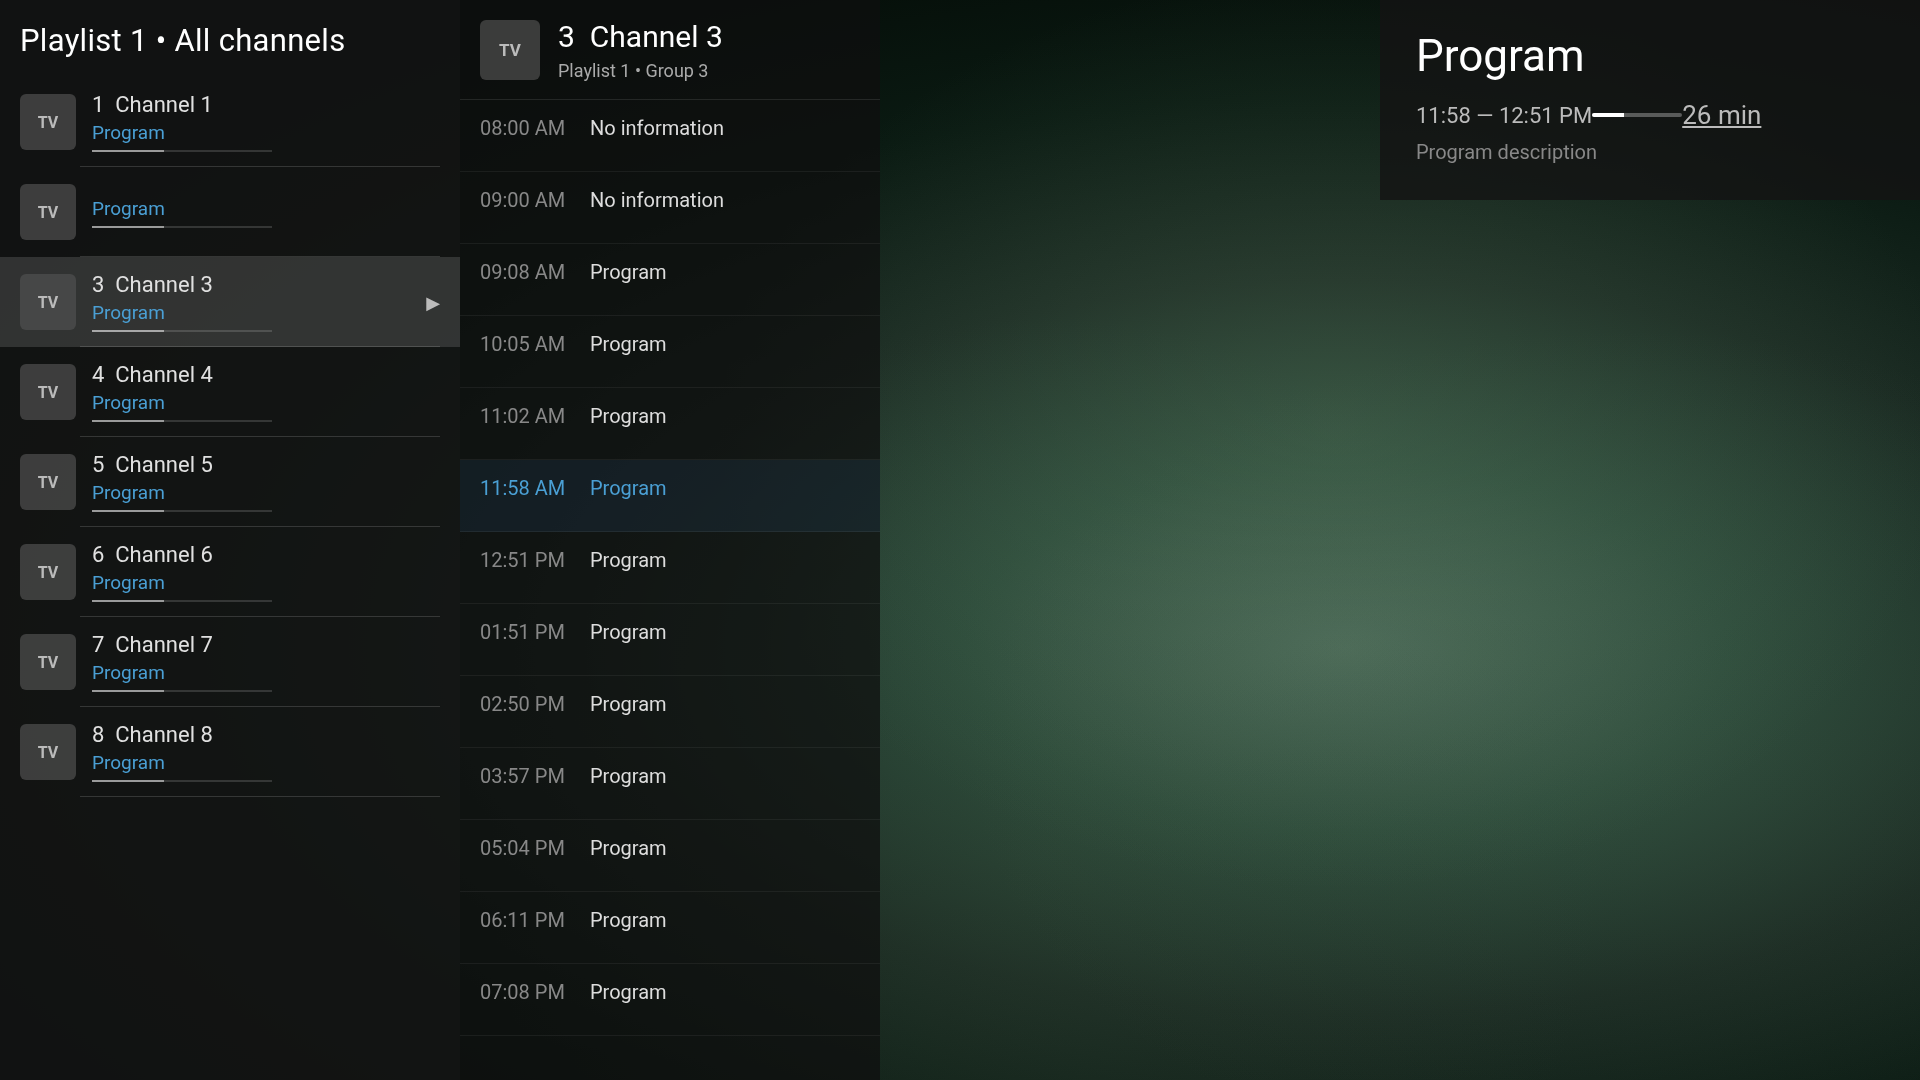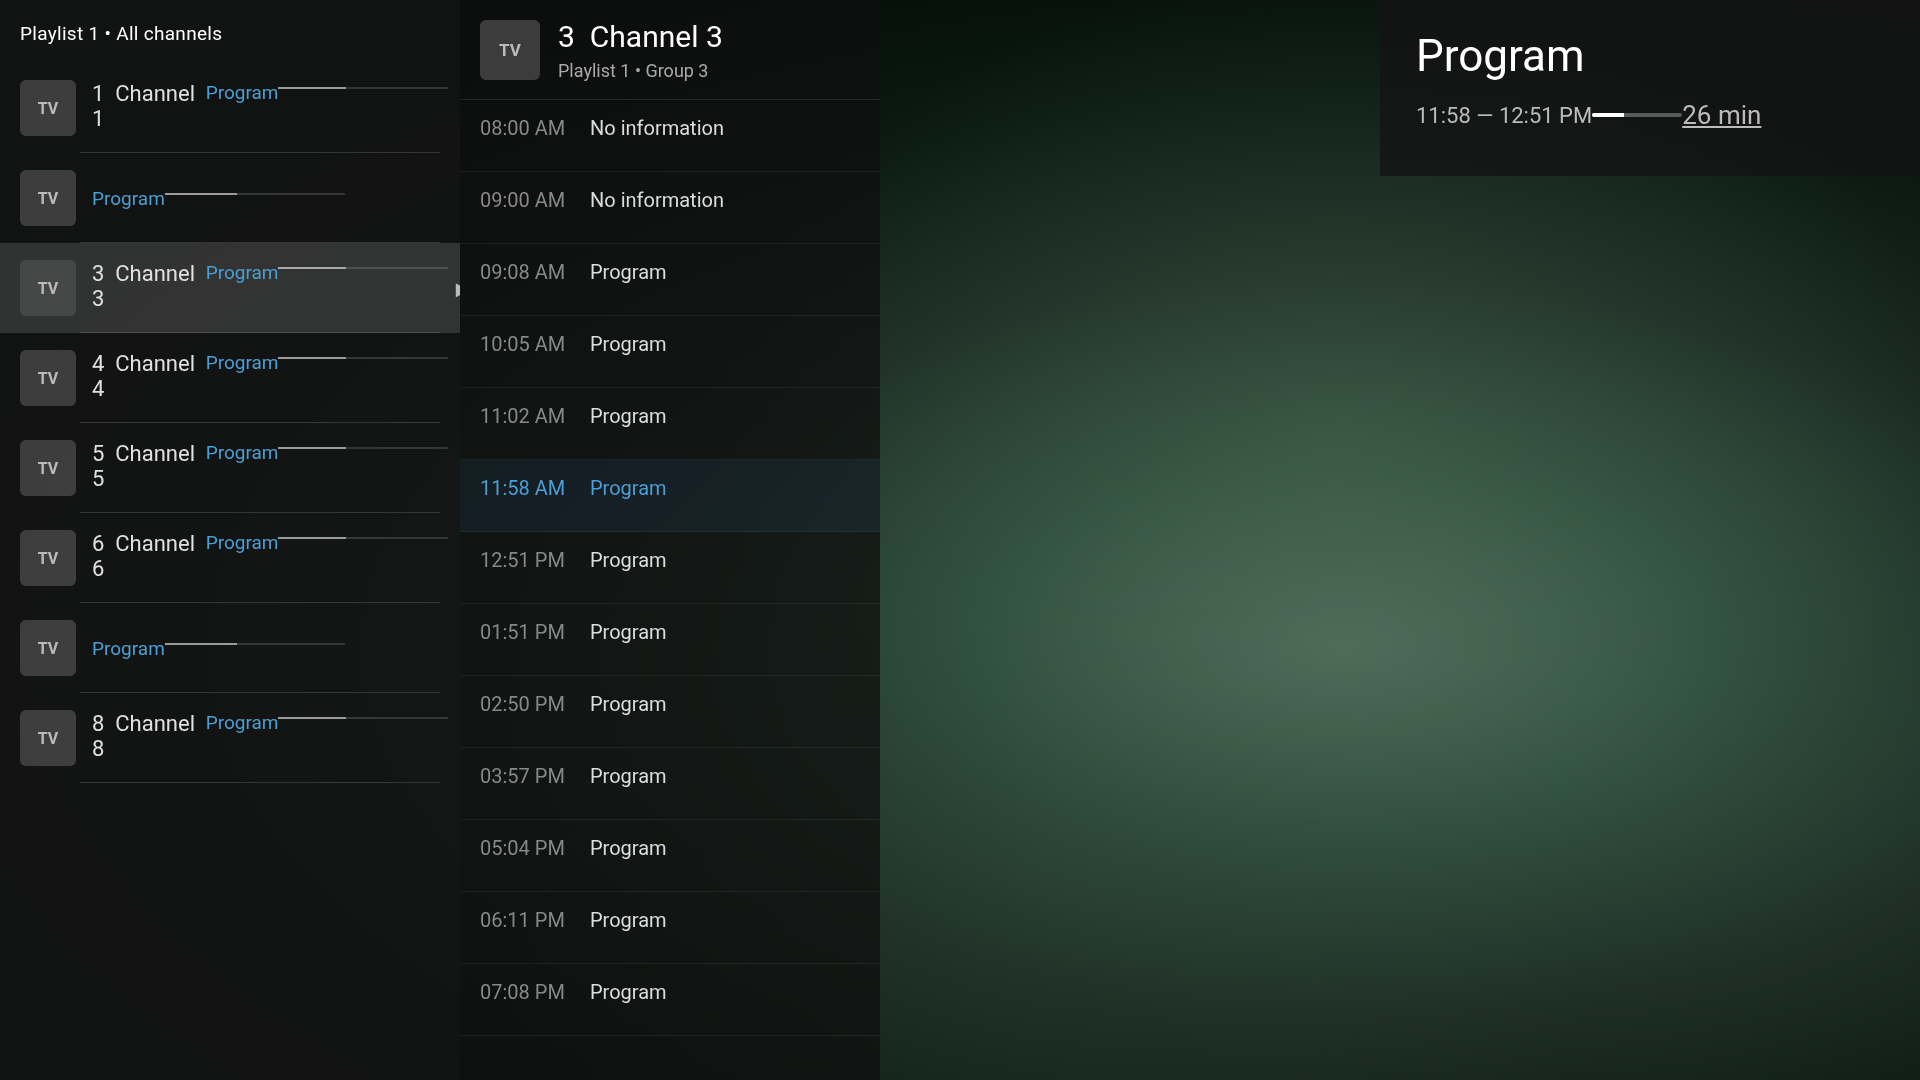--- a/index.html
+++ b/index.html
@@ -49,7 +49,7 @@
 
     .sidebar-header {
       padding: 22px 20px 18px 20px;
-      font-size: 19px;
+      font-size: 31px;
       font-weight: 400;
       color: #fff;
       letter-spacing: 0.3px;

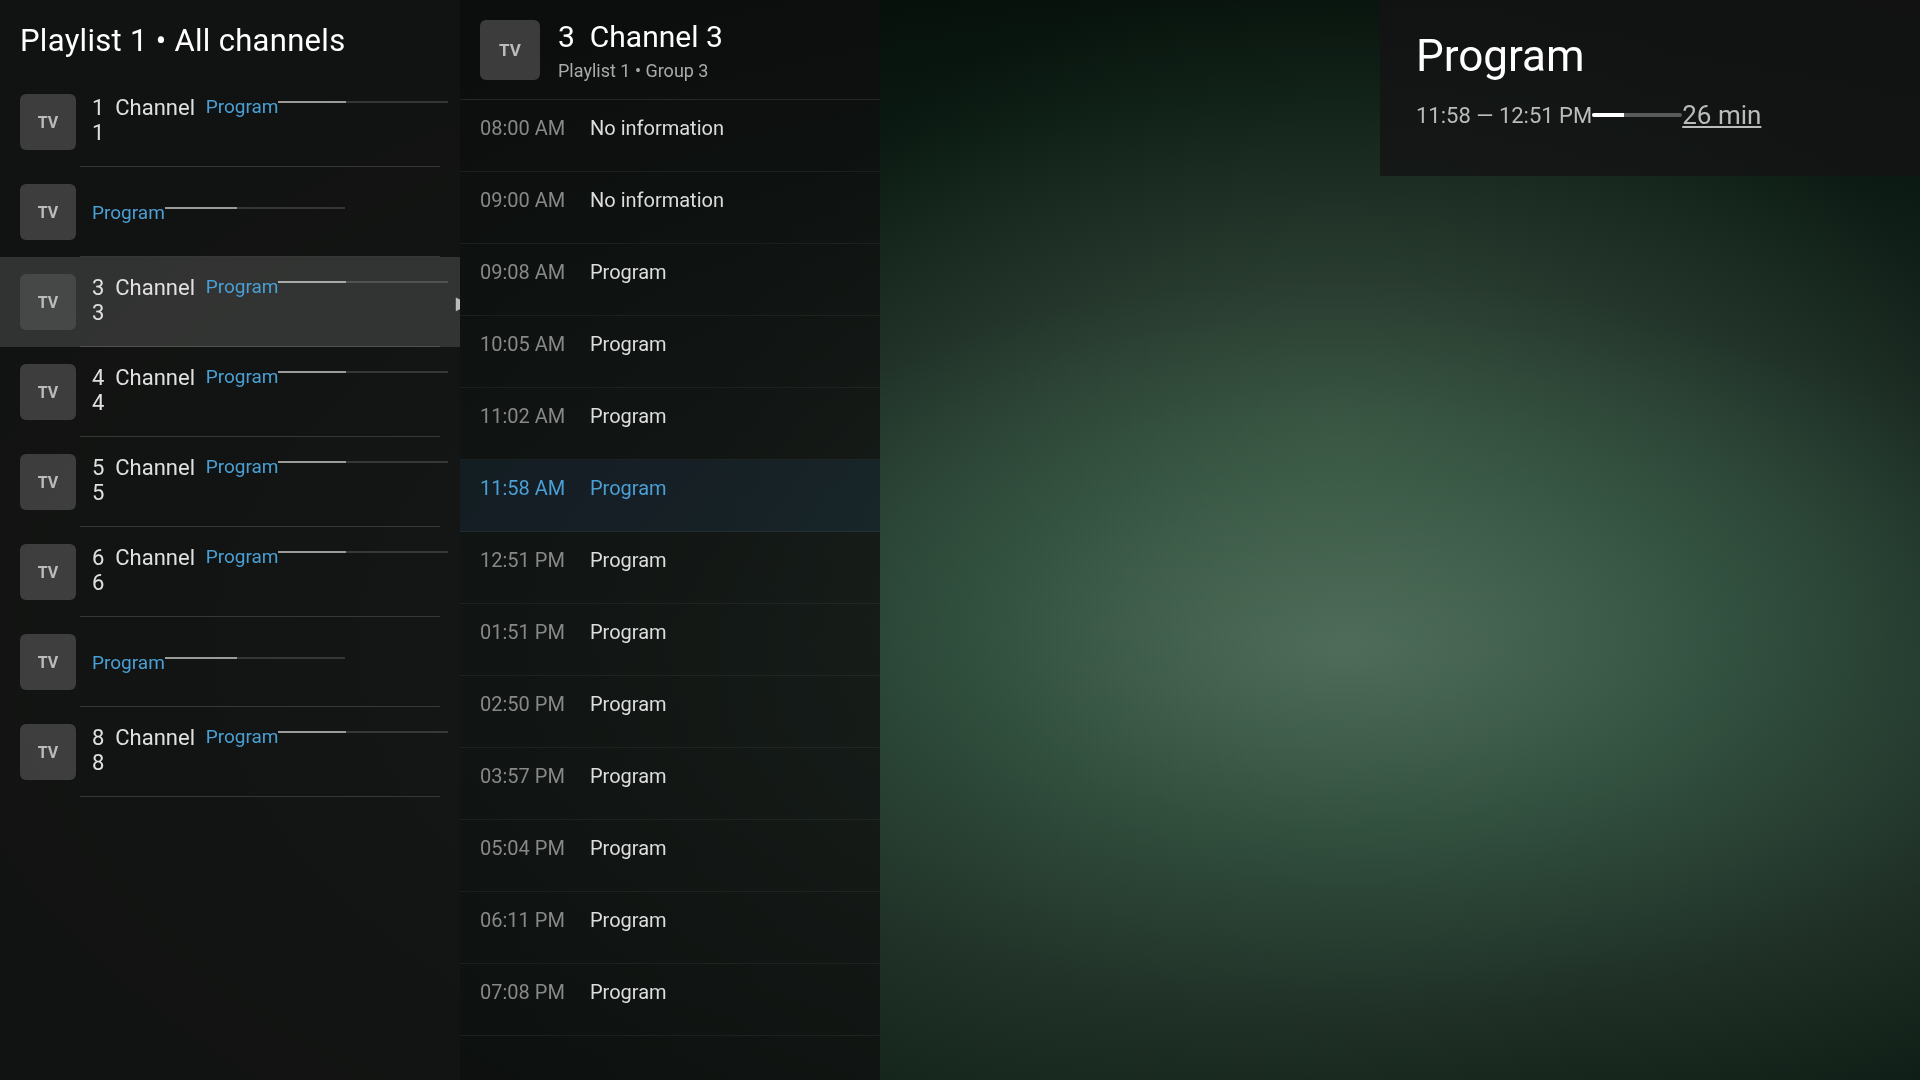--- a/index.html
+++ b/index.html
@@ -103,7 +103,7 @@
     .channel-info {
       flex: 1;
       display: flex;
-      flex-direction: row;
+      flex-direction: column;
     }
 
     .channel-name {

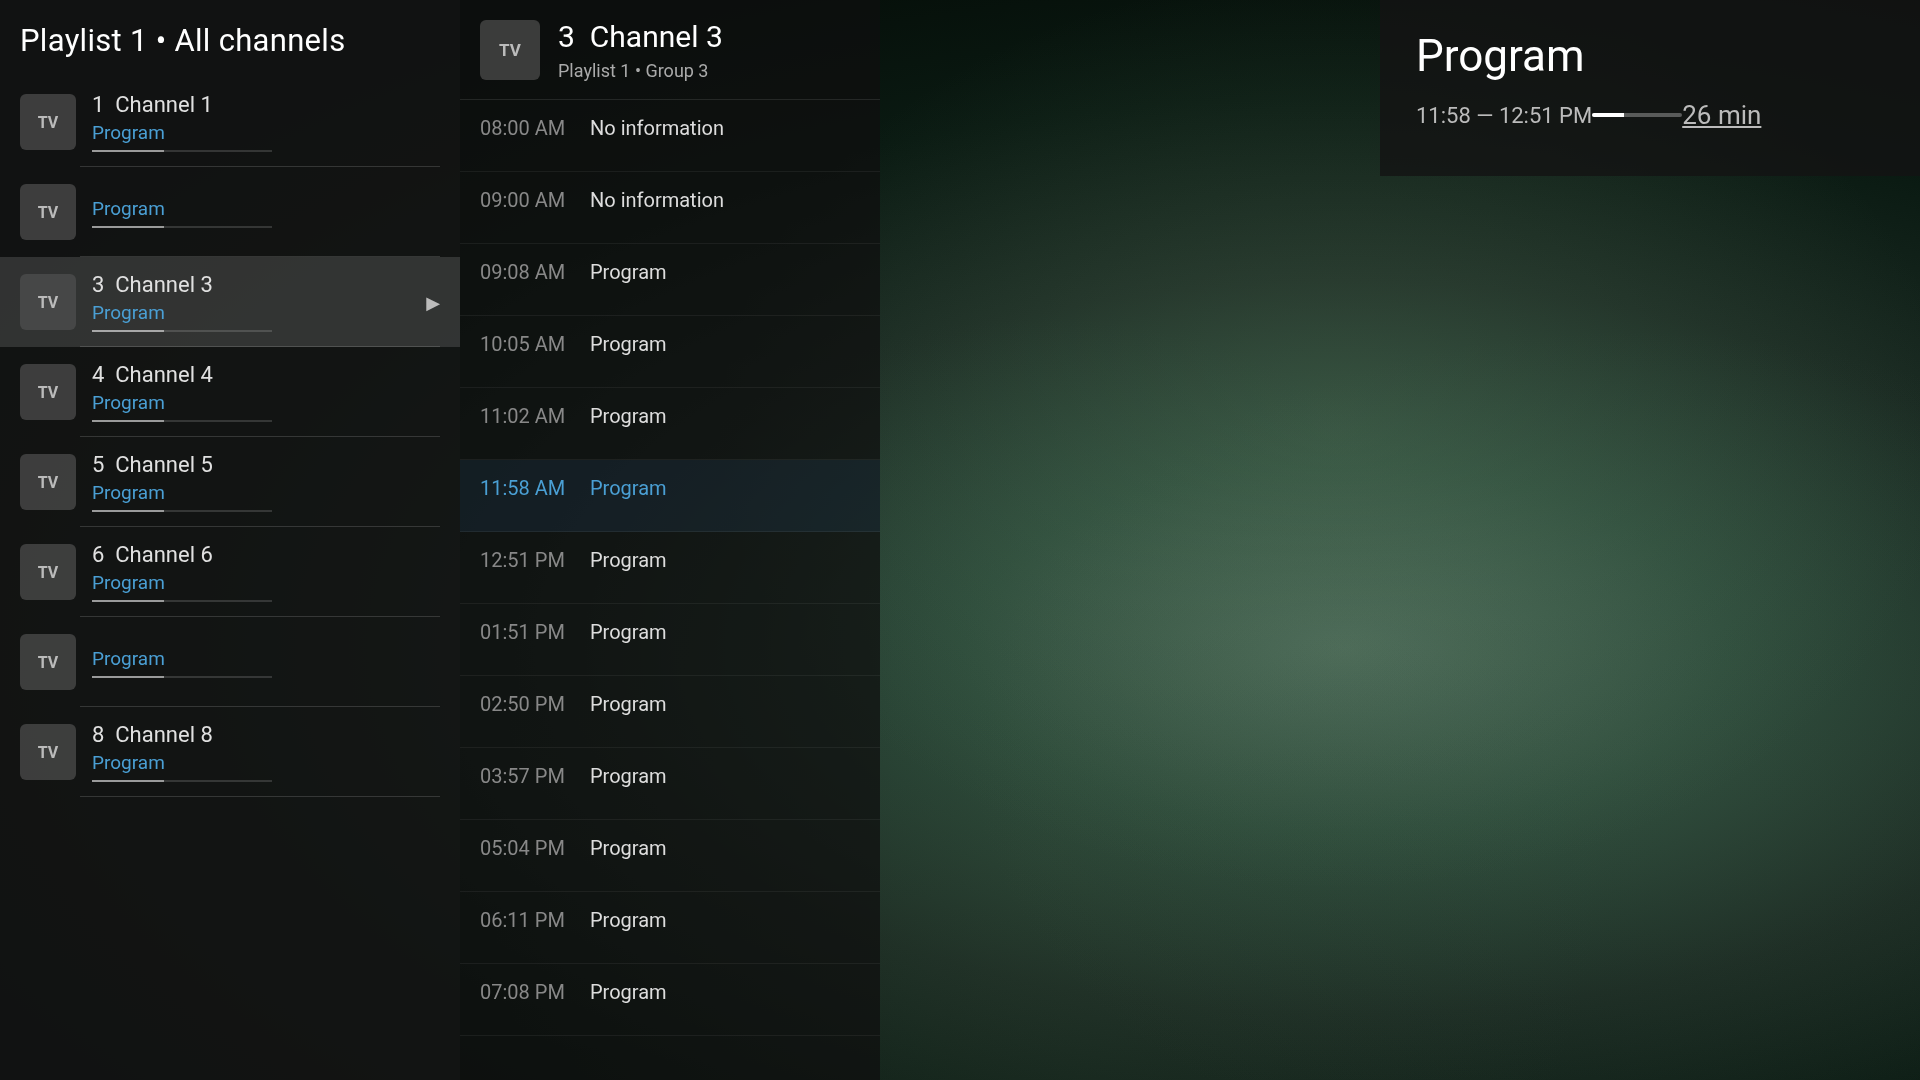--- a/index.html
+++ b/index.html
@@ -459,6 +459,7 @@
     </div>
     <span class="program-duration">26 min</span>
   </div>
+  <div class="program-description">Program description</div>
 </div>
 
 </body></html>

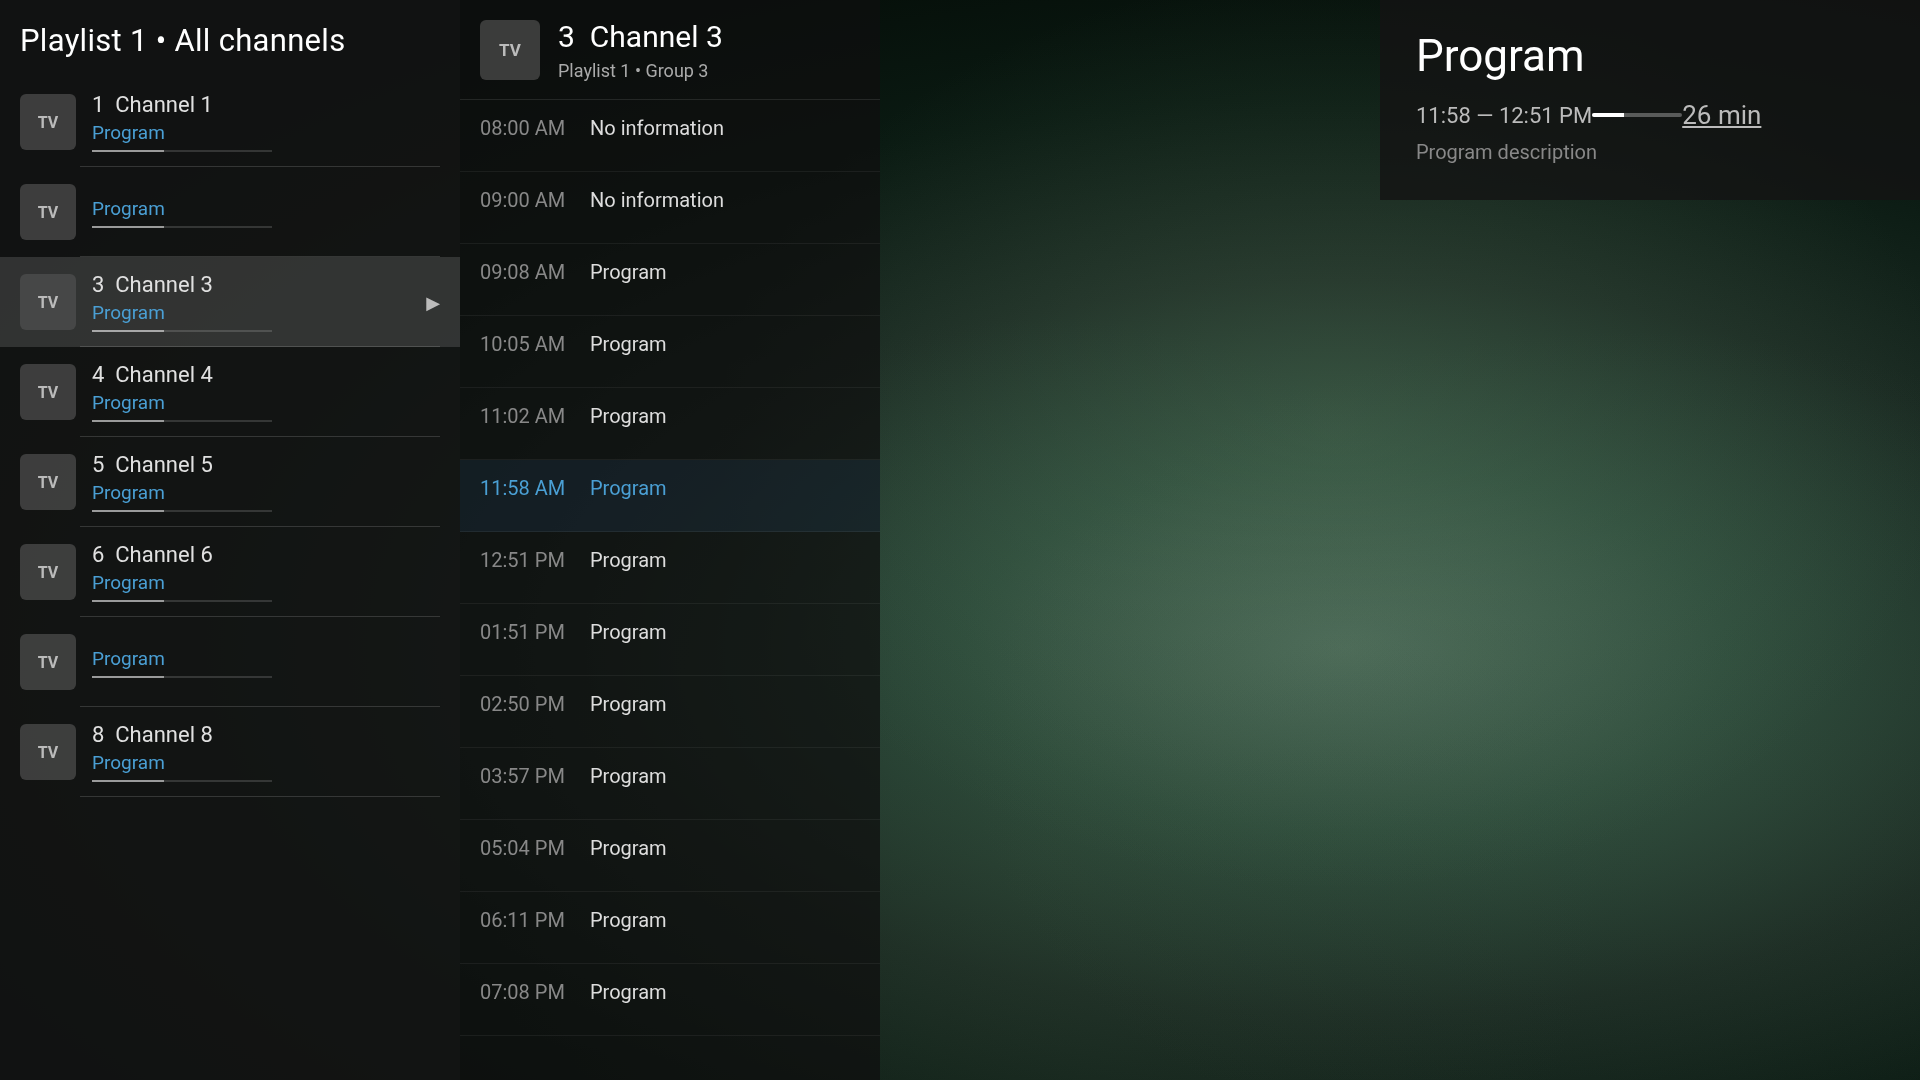--- a/index.html
+++ b/index.html
@@ -362,6 +362,7 @@
       <div class="channel-item">
     <div class="channel-logo">TV</div>
     <div class="channel-info">
+      <div class="channel-name">7&nbsp;&nbsp;Channel 7</div>
       <div class="channel-program">Program</div>
       <div class="channel-progress">
         <div class="channel-progress-bar"></div>

